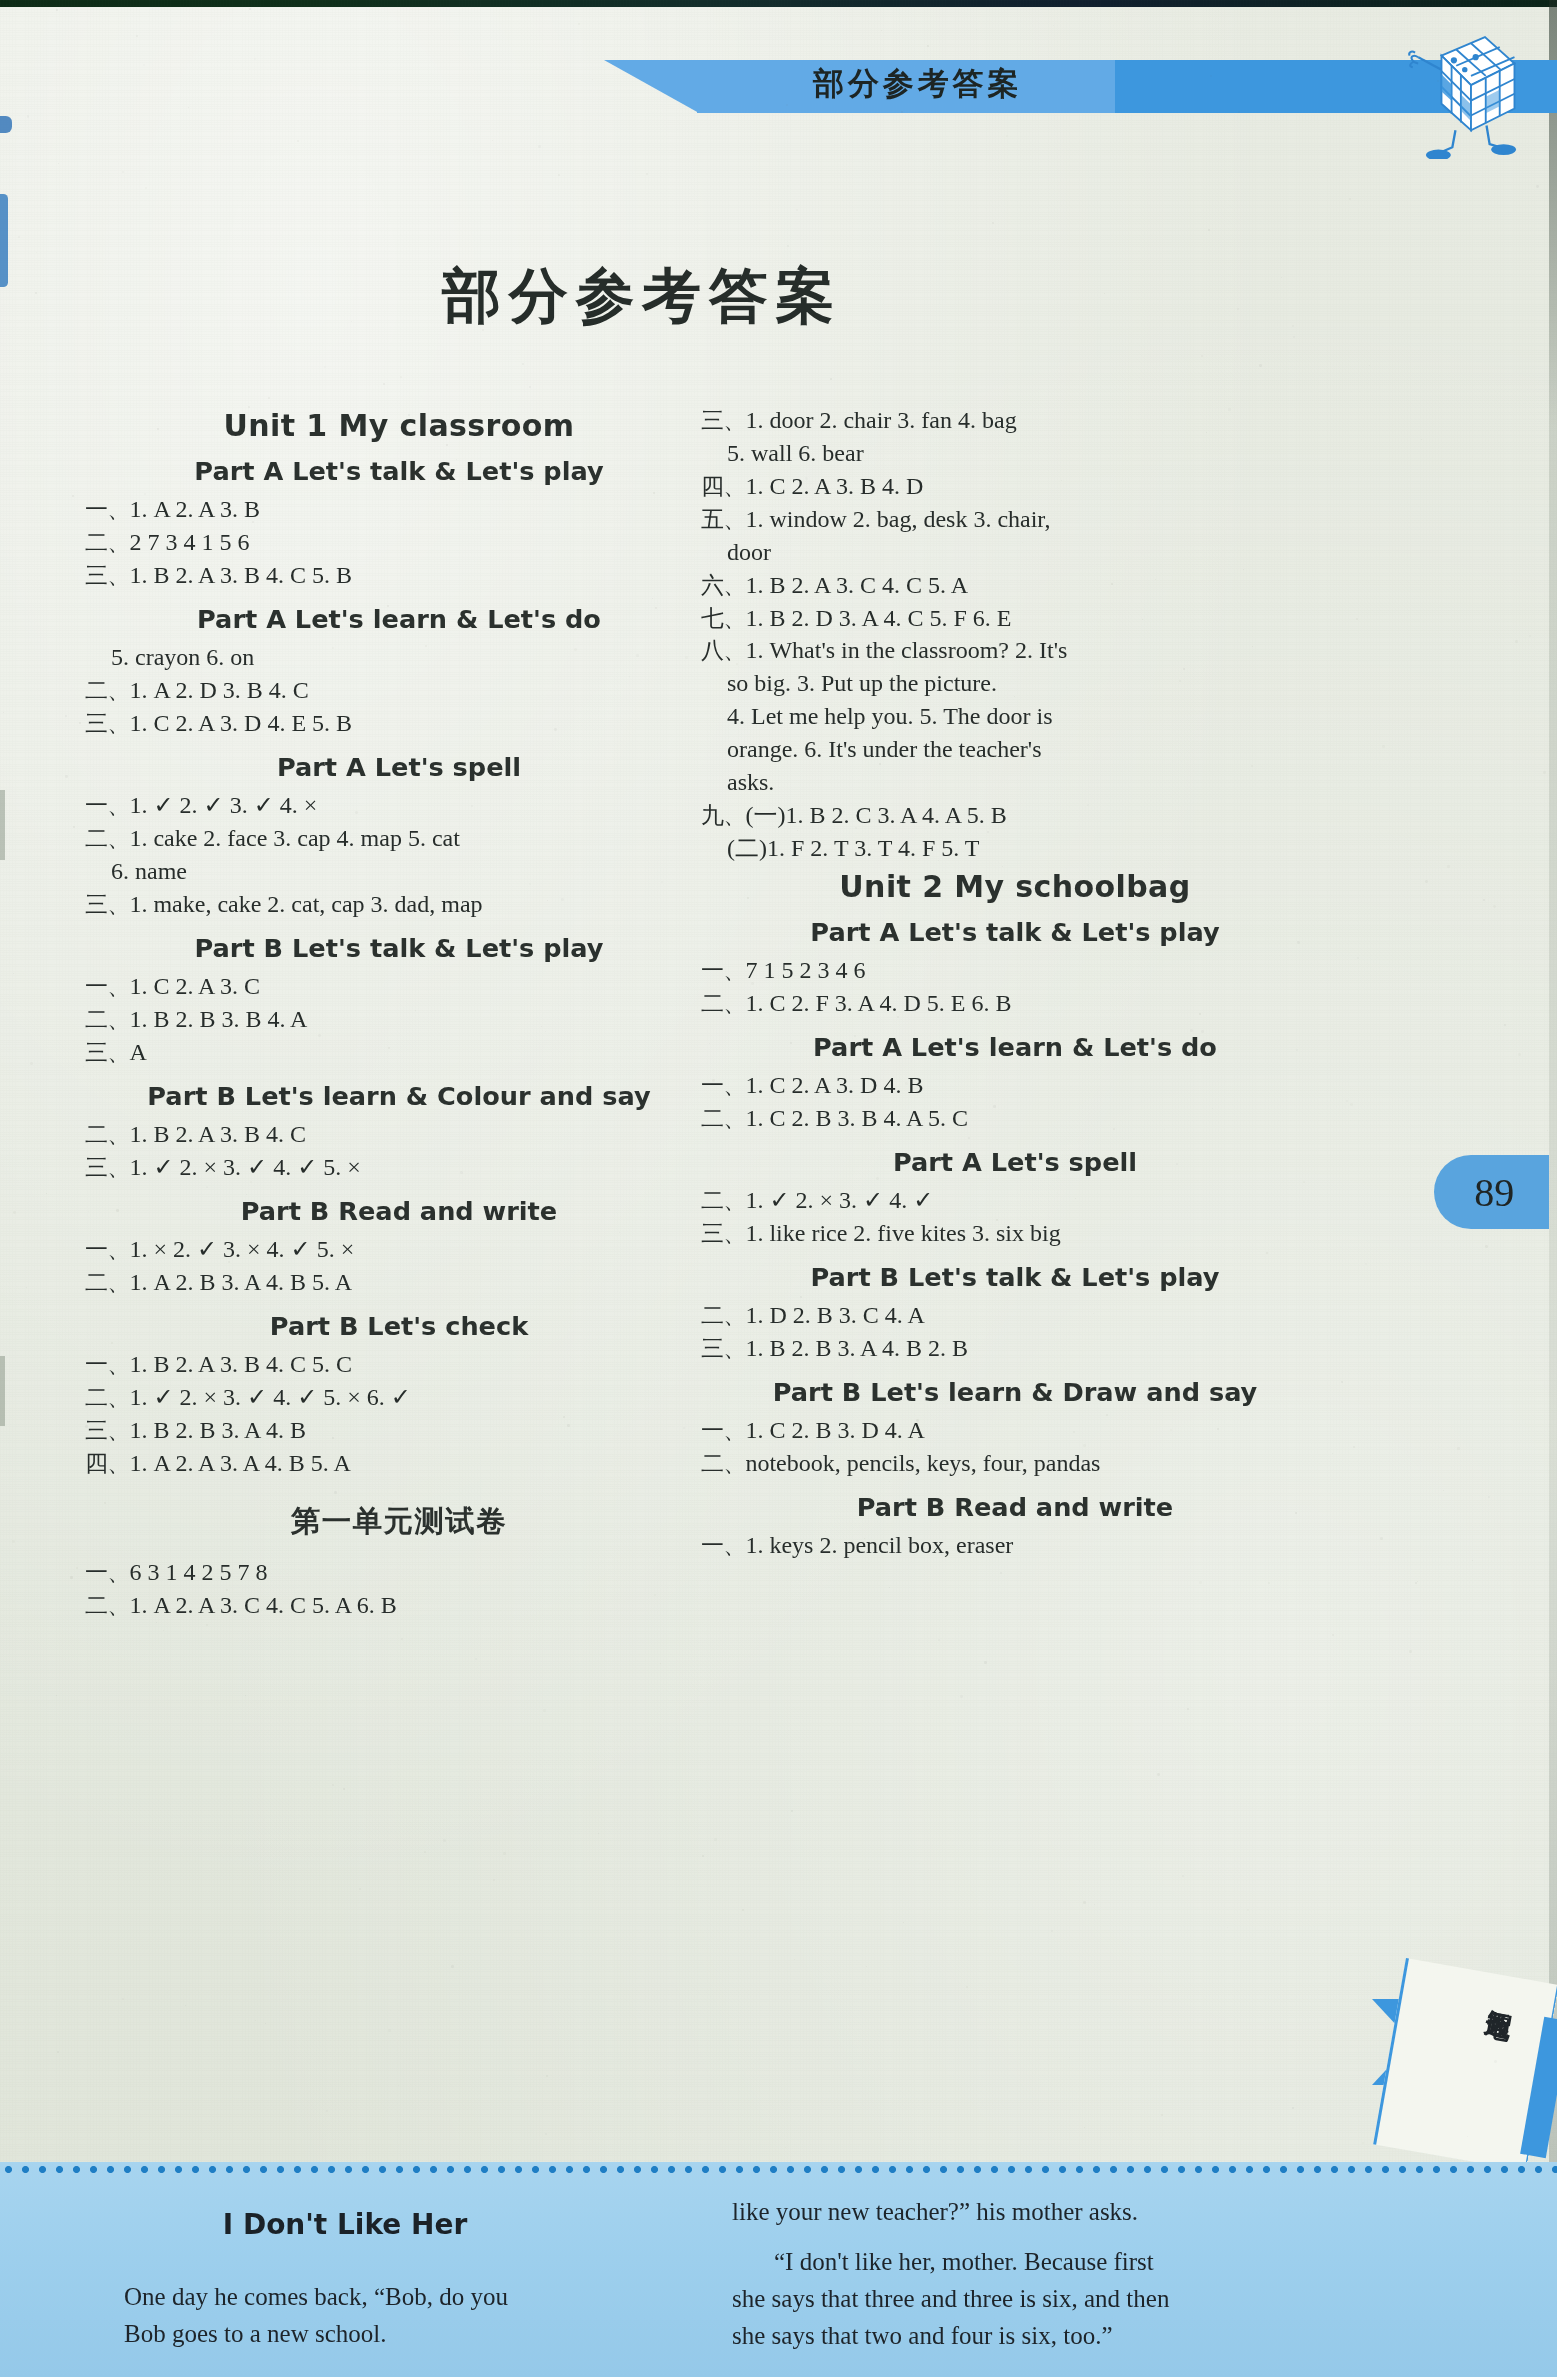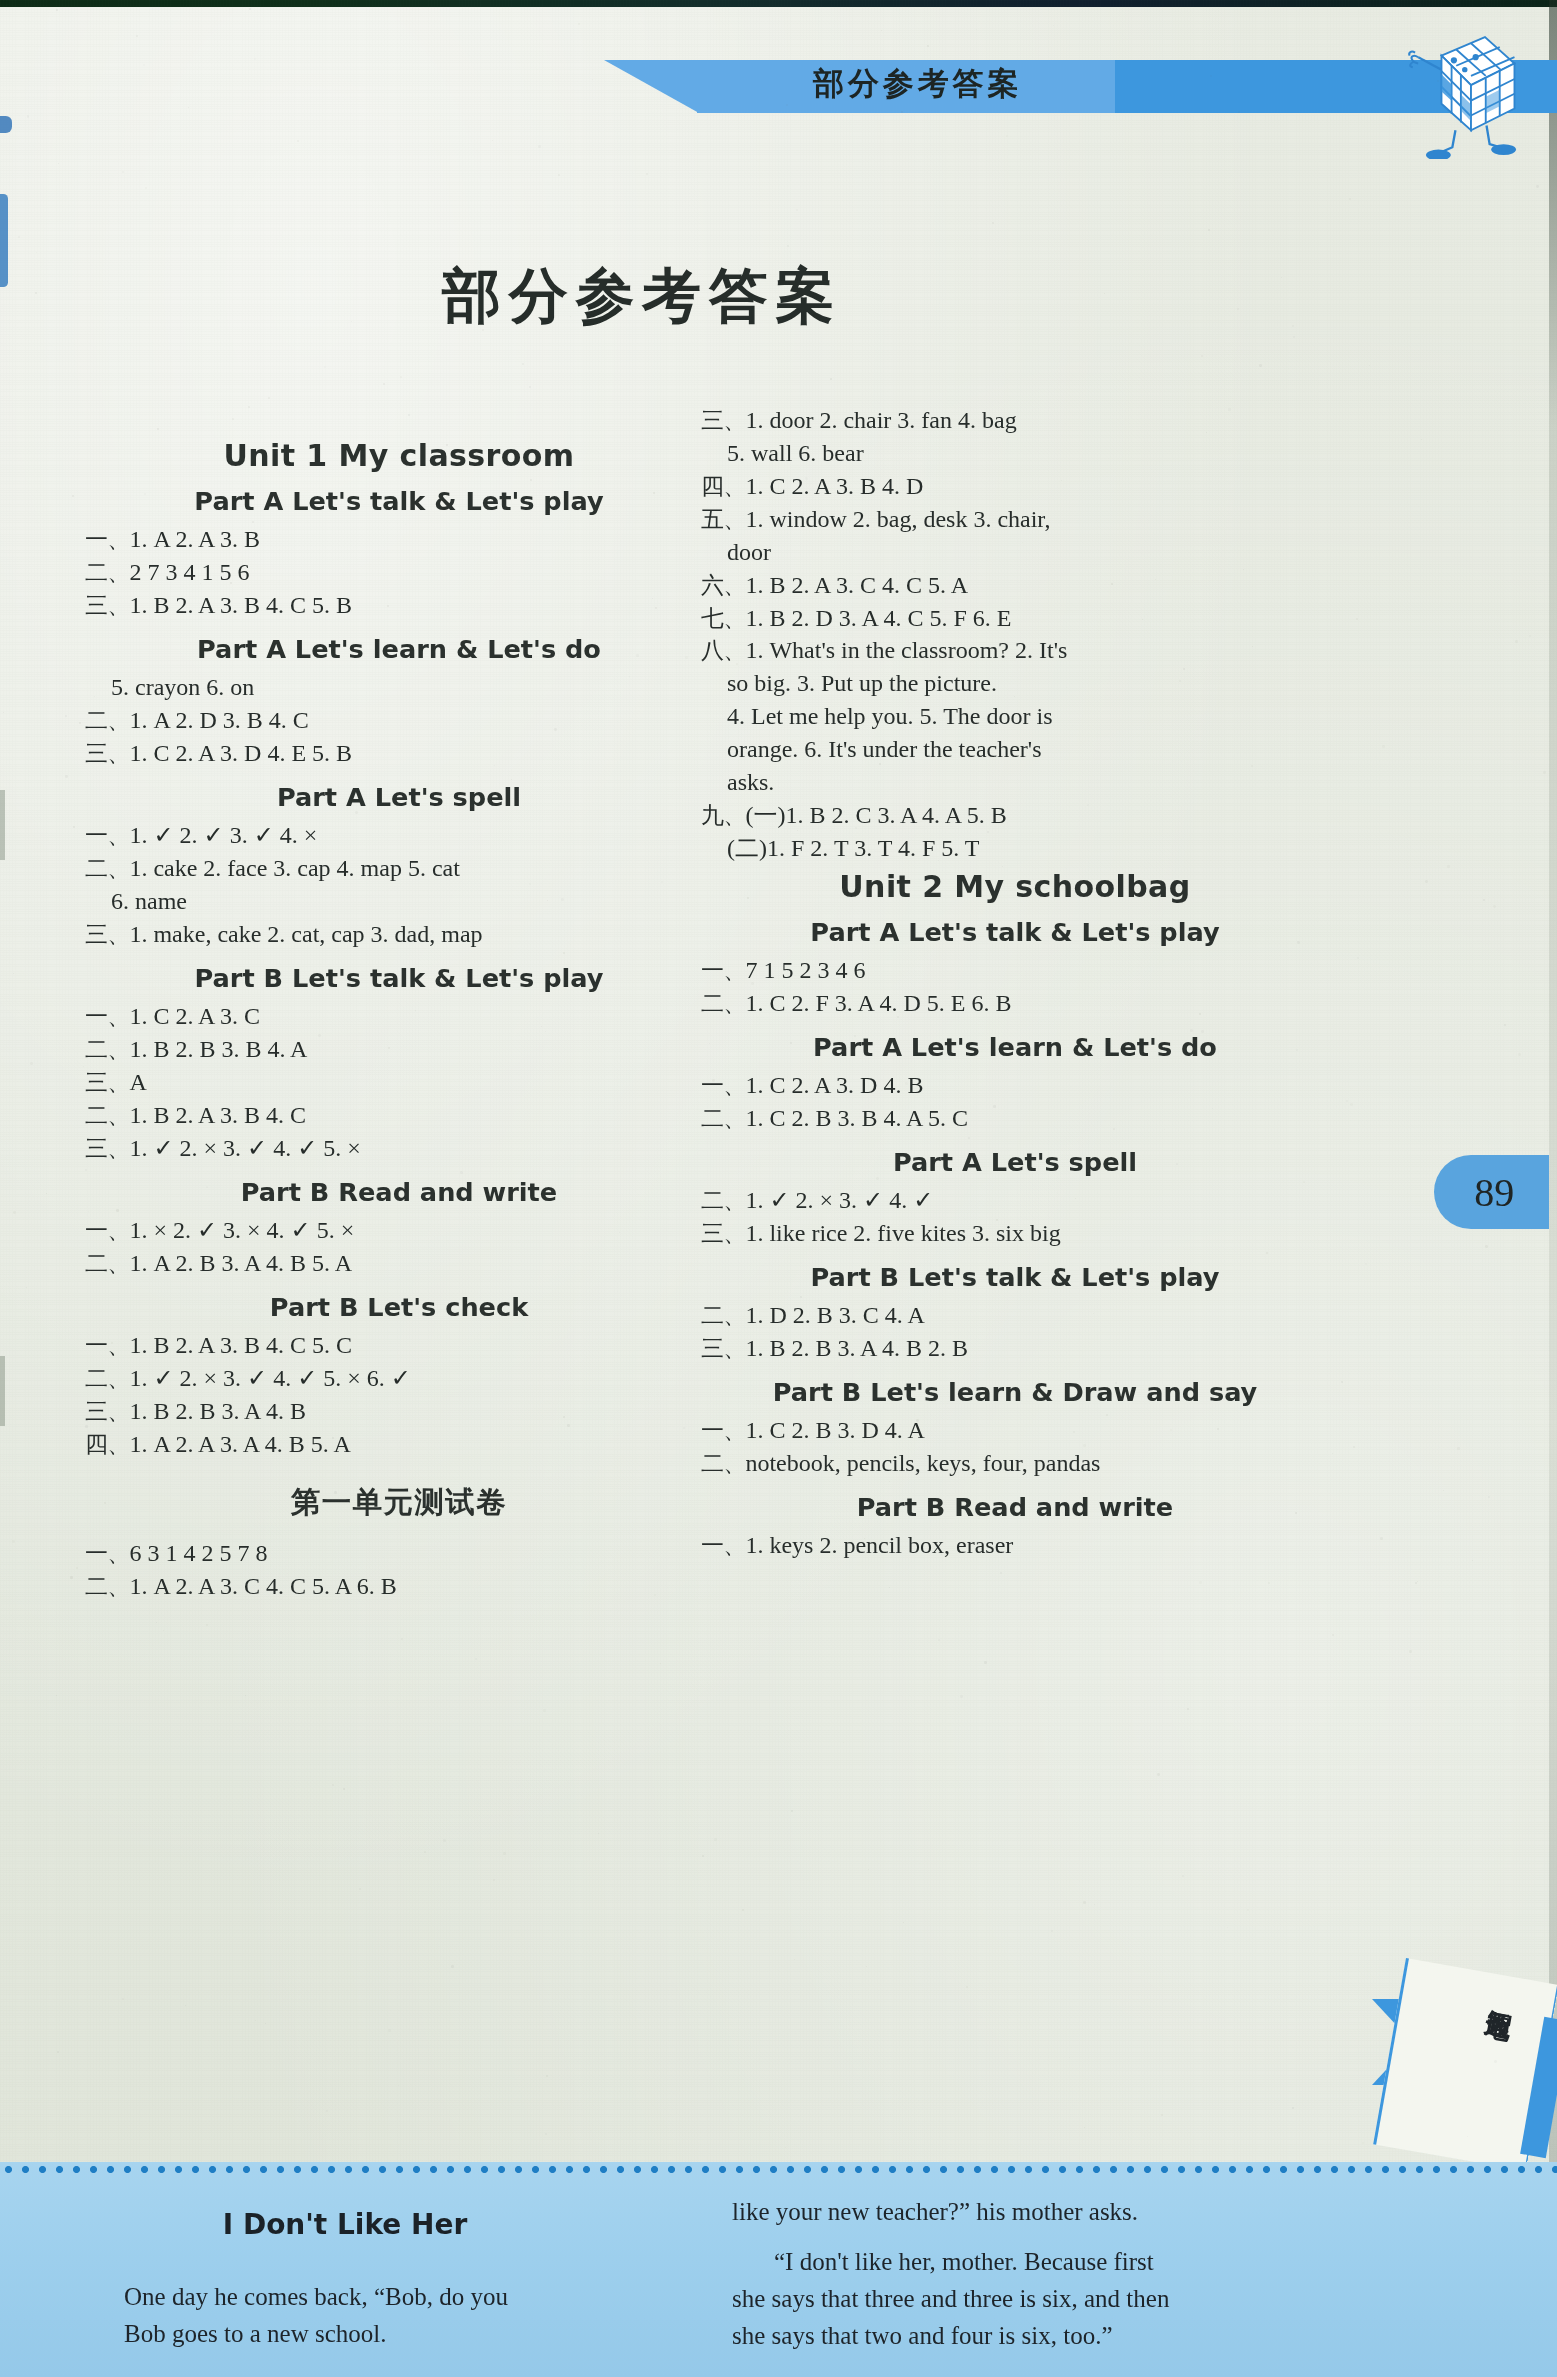--- a/index.html
+++ b/index.html
@@ -103,7 +103,7 @@
     top: 403px;
     width: 628px;
   }
-  .col-left  { left: 85px; margin-top: 30px; }
+  .col-left  { left: 85px; }
   .col-right { left: 701px; }
 
   .unit-head {

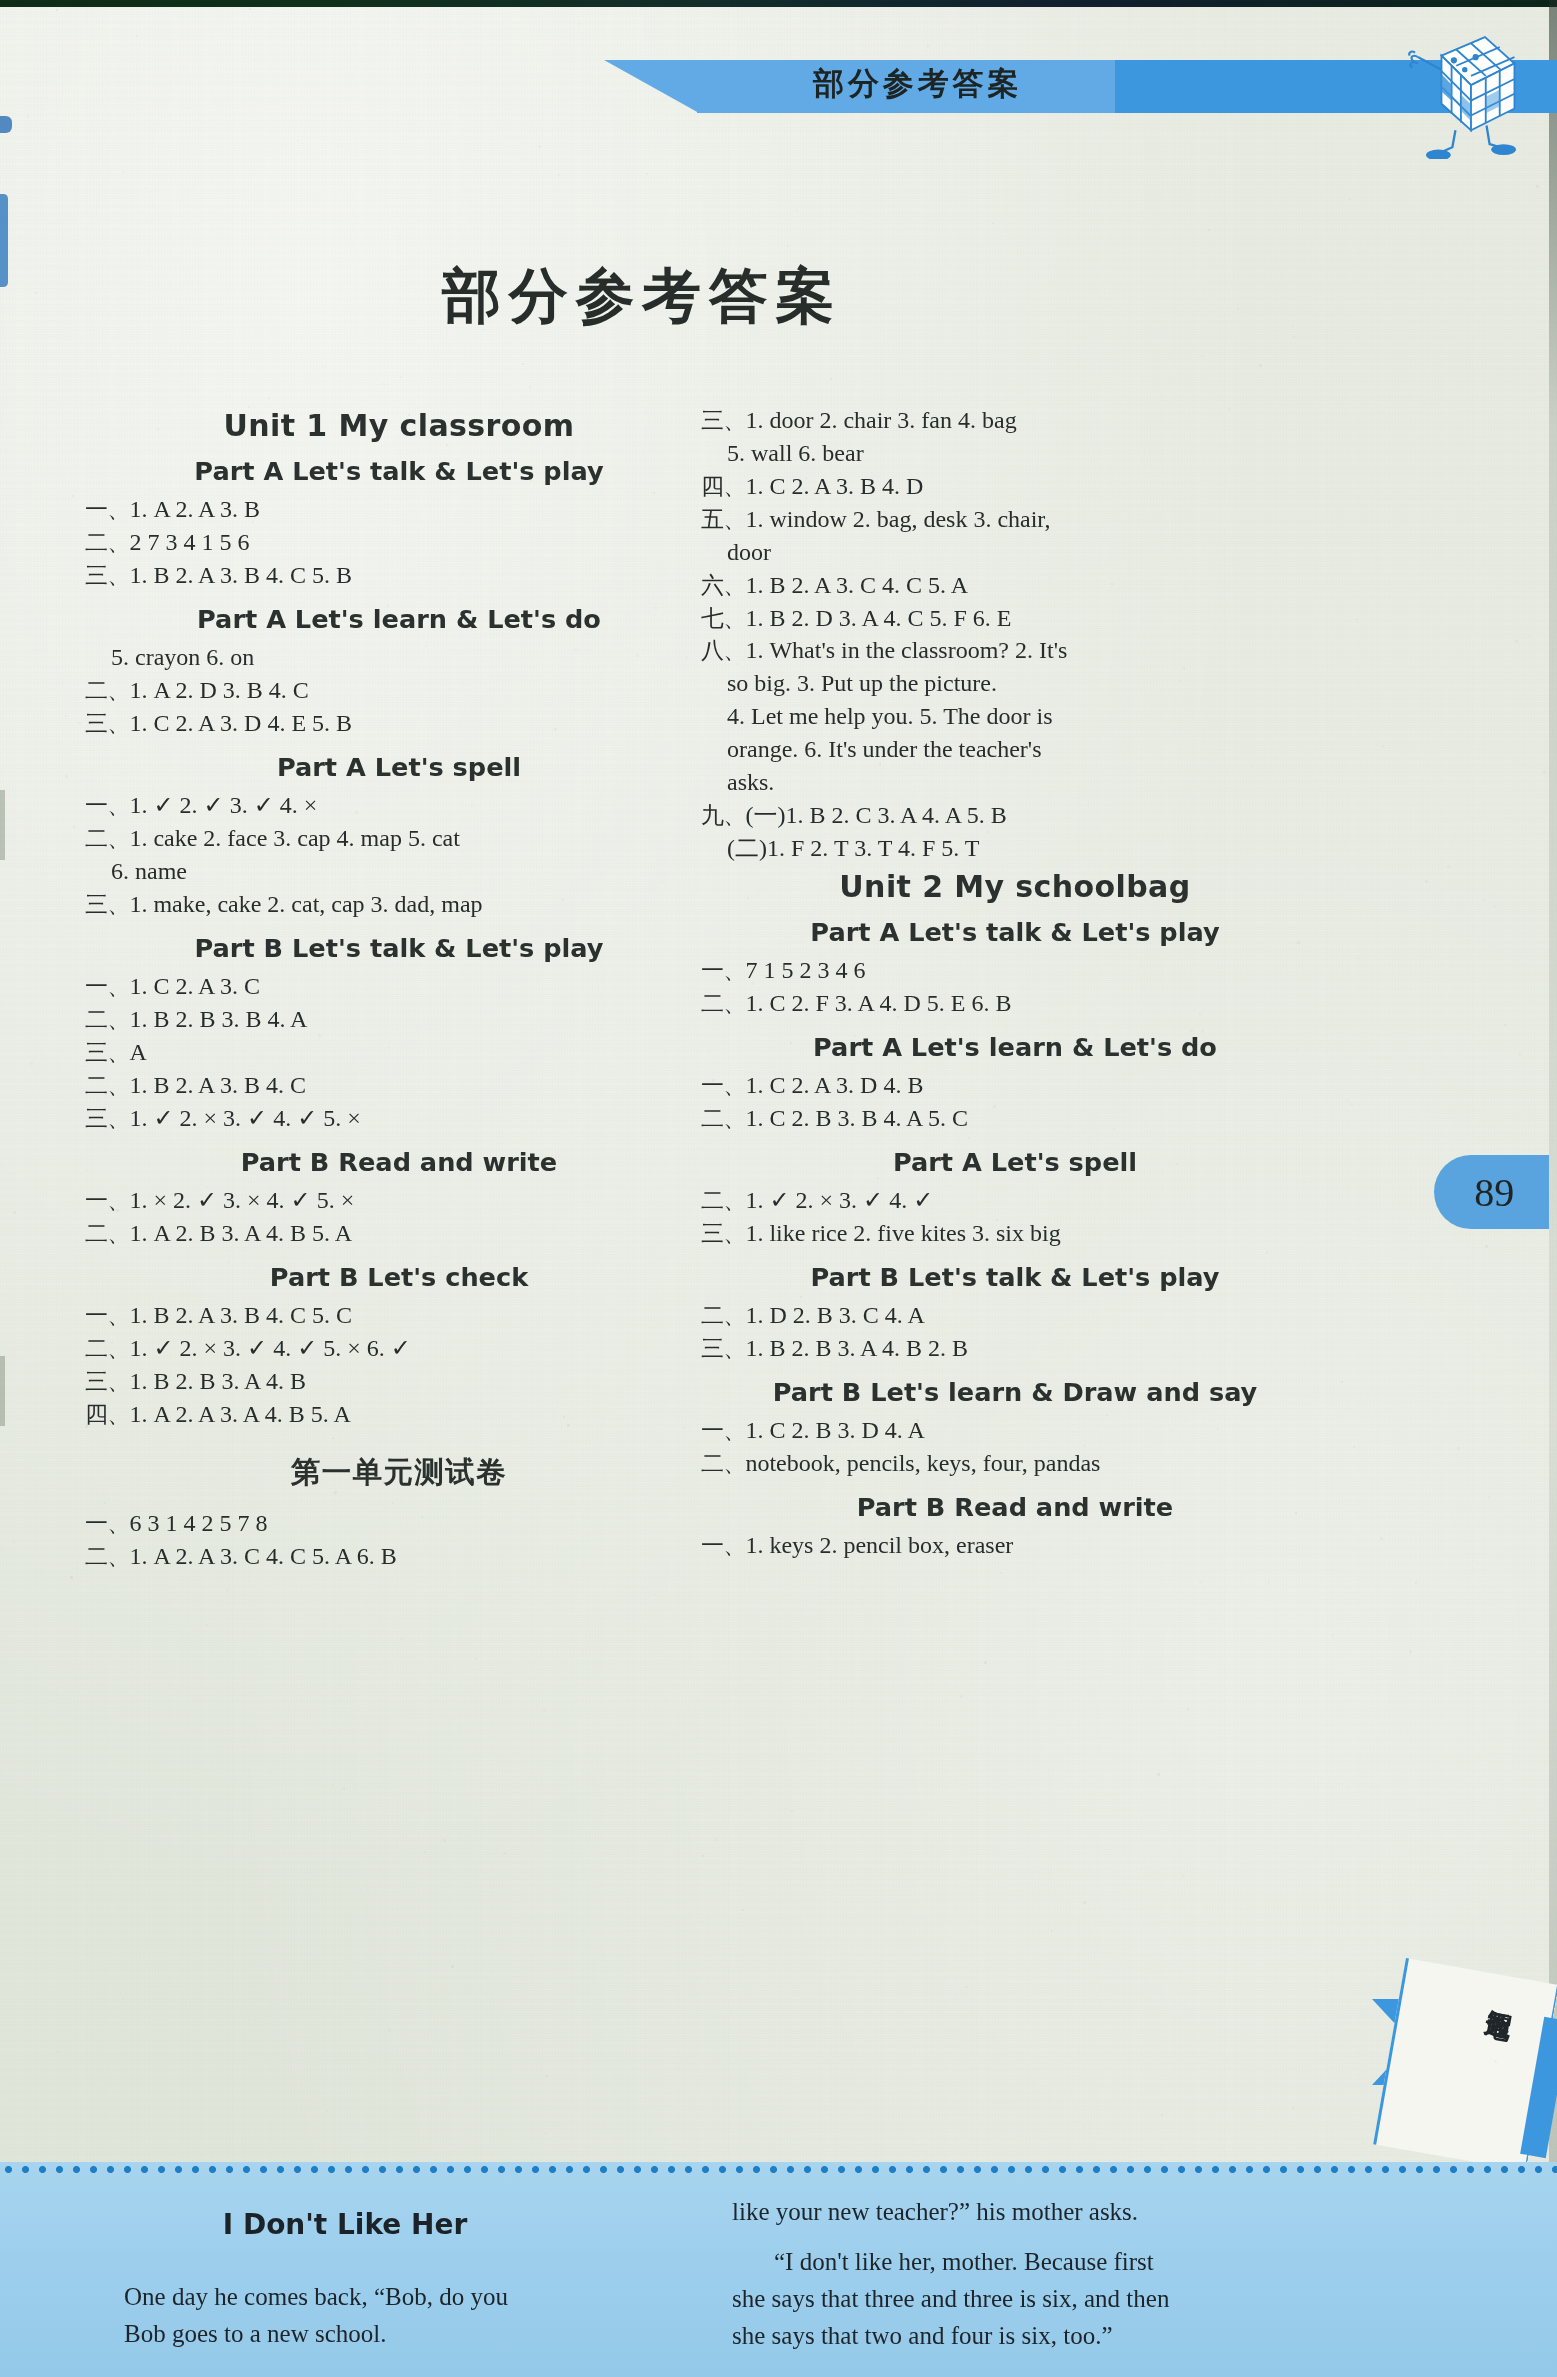--- a/index.html
+++ b/index.html
@@ -357,6 +357,7 @@
       <div class="ans"><span class="cn">一、</span><span>1. C   2. A   3. C</span></div>
       <div class="ans"><span class="cn">二、</span><span>1. B   2. B   3. B   4. A</span></div>
       <div class="ans"><span class="cn">三、</span><span>A</span></div>
+      <div class="part-head">Part B   Let's learn &amp; Colour and say</div>
       <div class="ans"><span class="cn">二、</span><span>1. B   2. A   3. B   4. C</span></div>
       <div class="ans"><span class="cn">三、</span><span>1. ✓   2. ×   3. ✓   4. ✓   5. ×</span></div>
       <div class="part-head">Part B   Read and write</div>

